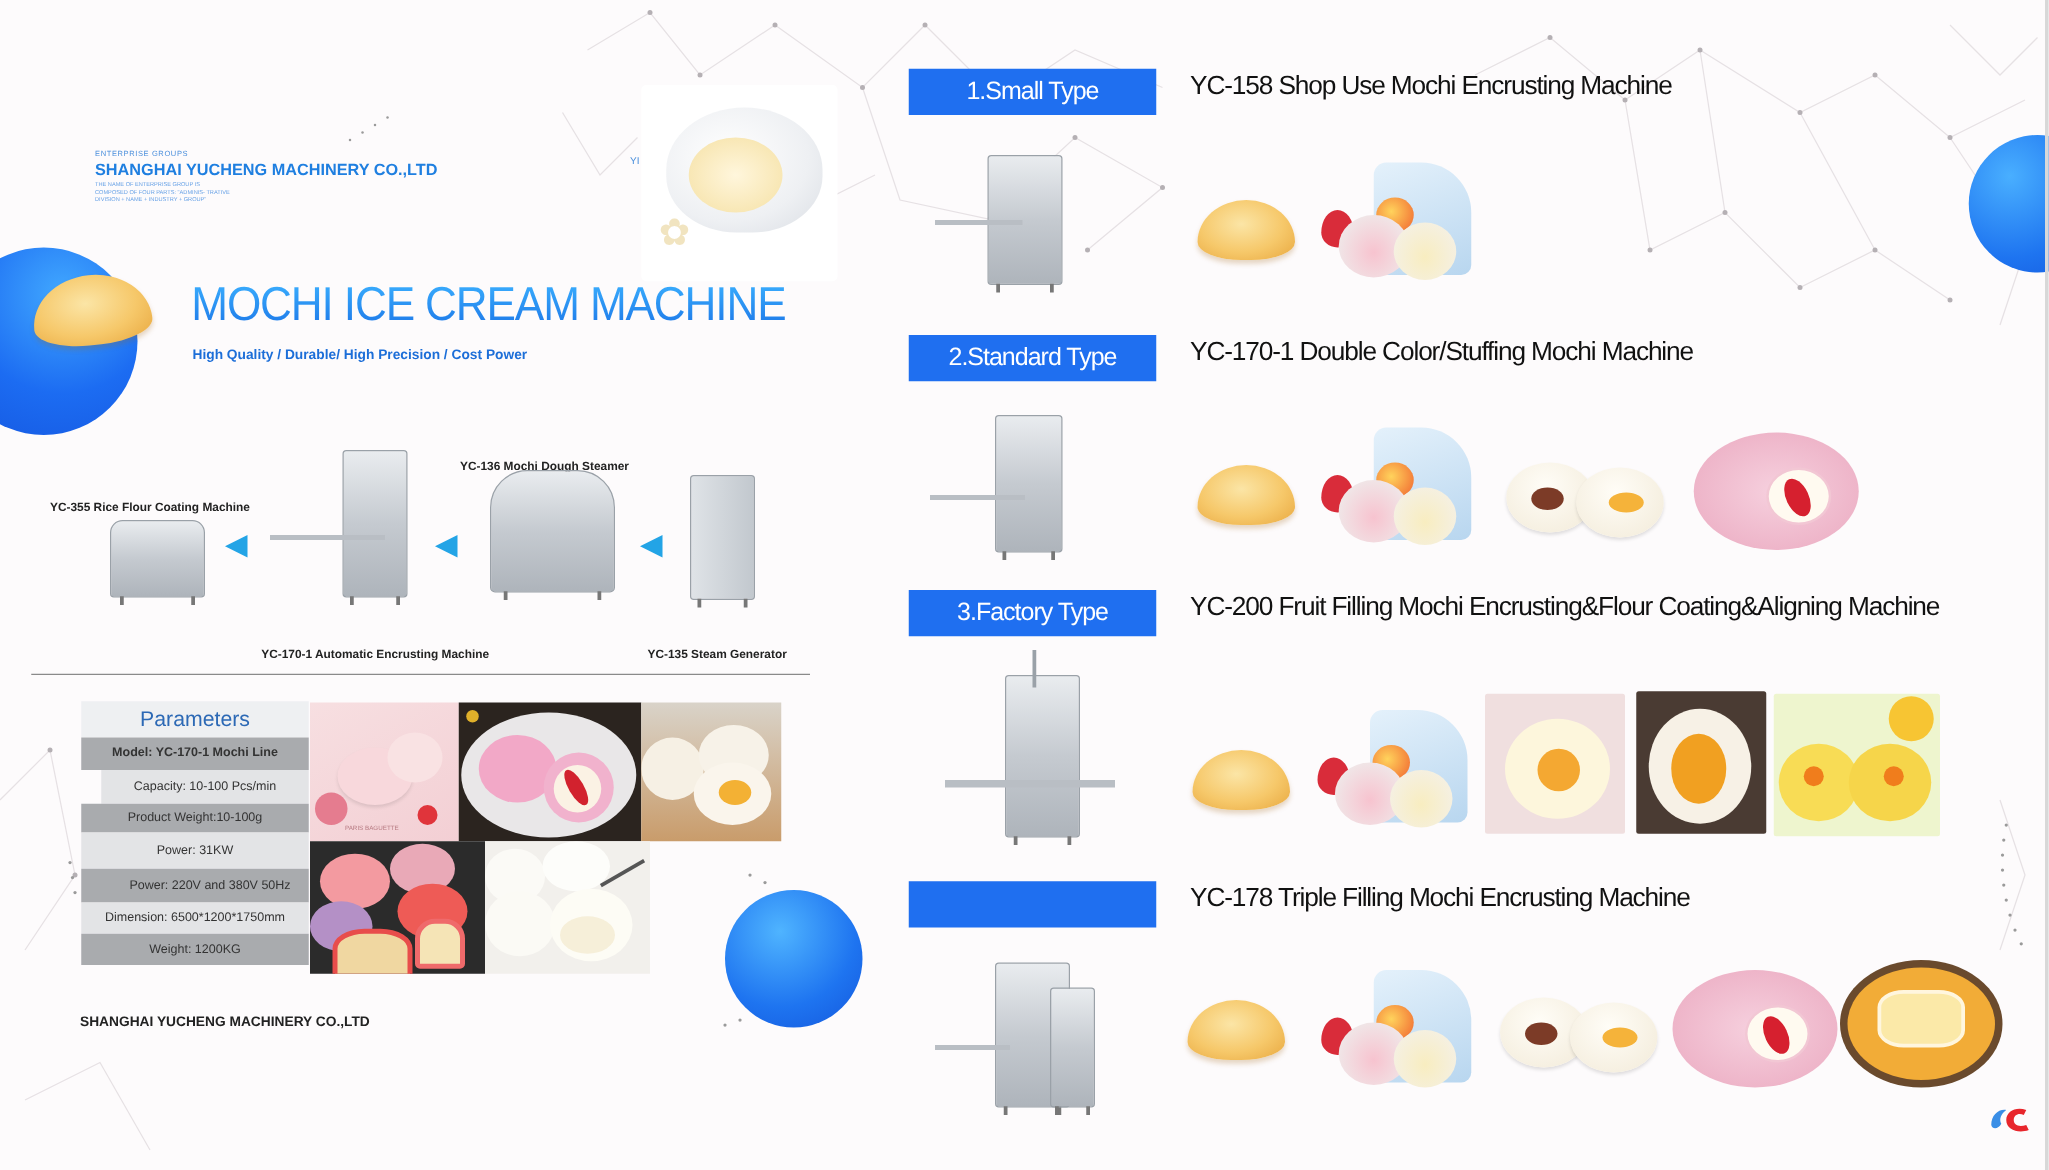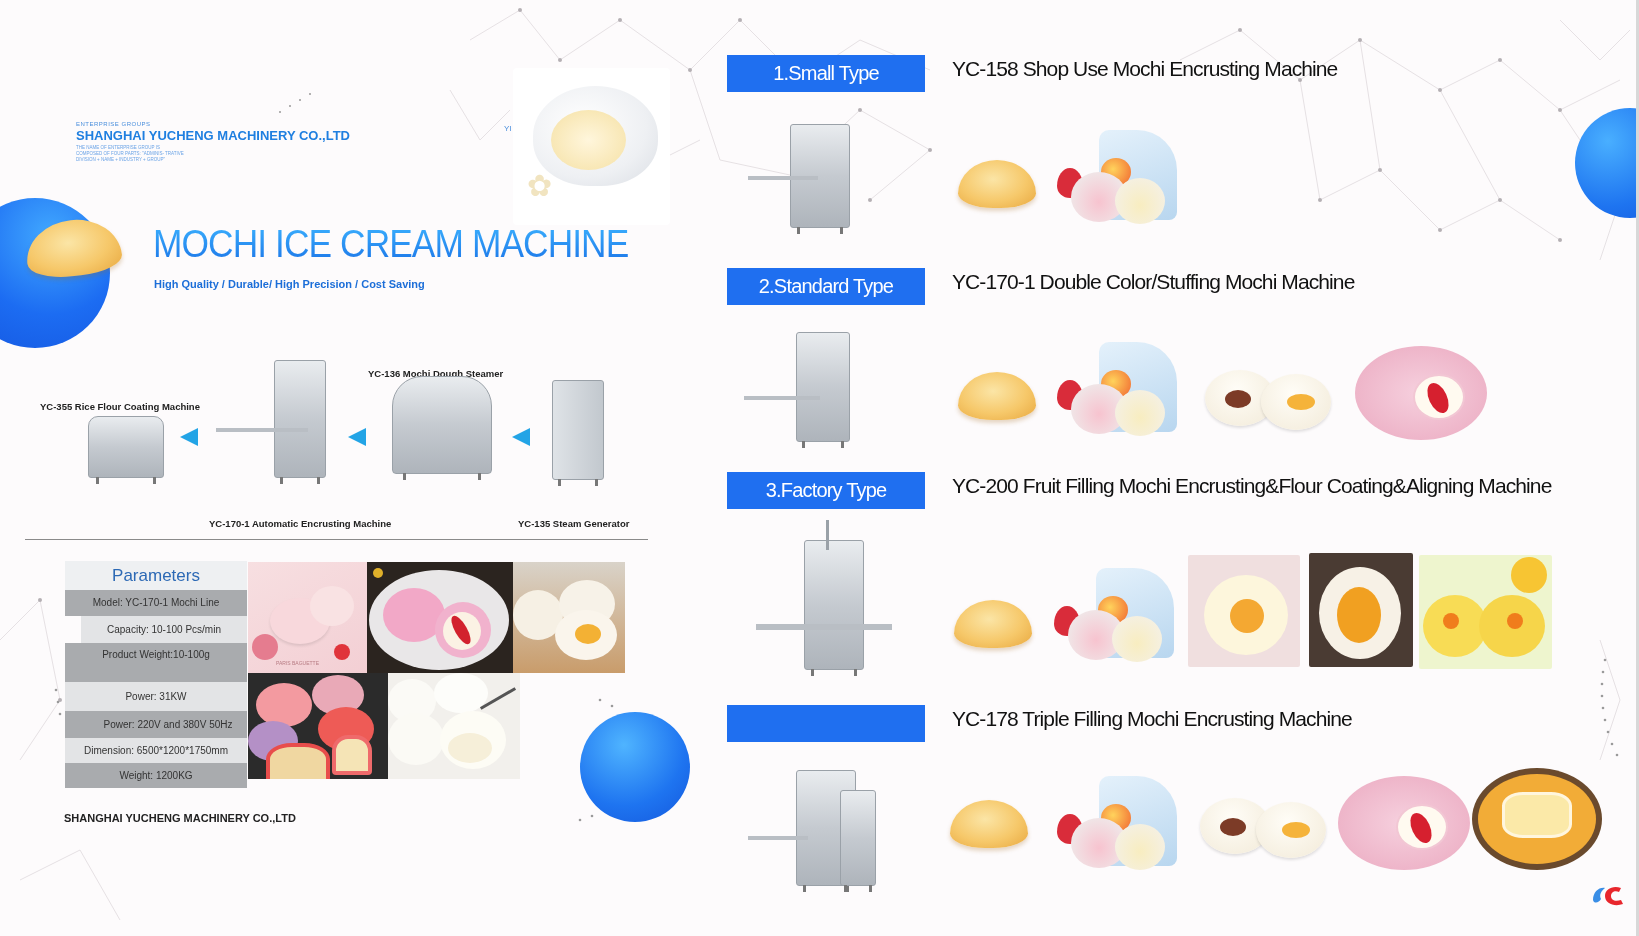--- a/index.html
+++ b/index.html
@@ -250,7 +250,7 @@
     <div class="mochi-half hero-mochi"></div>
 
     <div class="main-title">MOCHI ICE CREAM MACHINE</div>
-    <div class="subtitle">High Quality / Durable/ High Precision / Cost Saving</div>
+    <div class="subtitle">High Quality / Durable/ High Precision / Cost Power</div>
 
     <div>
       <div class="line-label" style="left:40px; top:382px;">YC-355 Rice Flour Coating Machine</div>

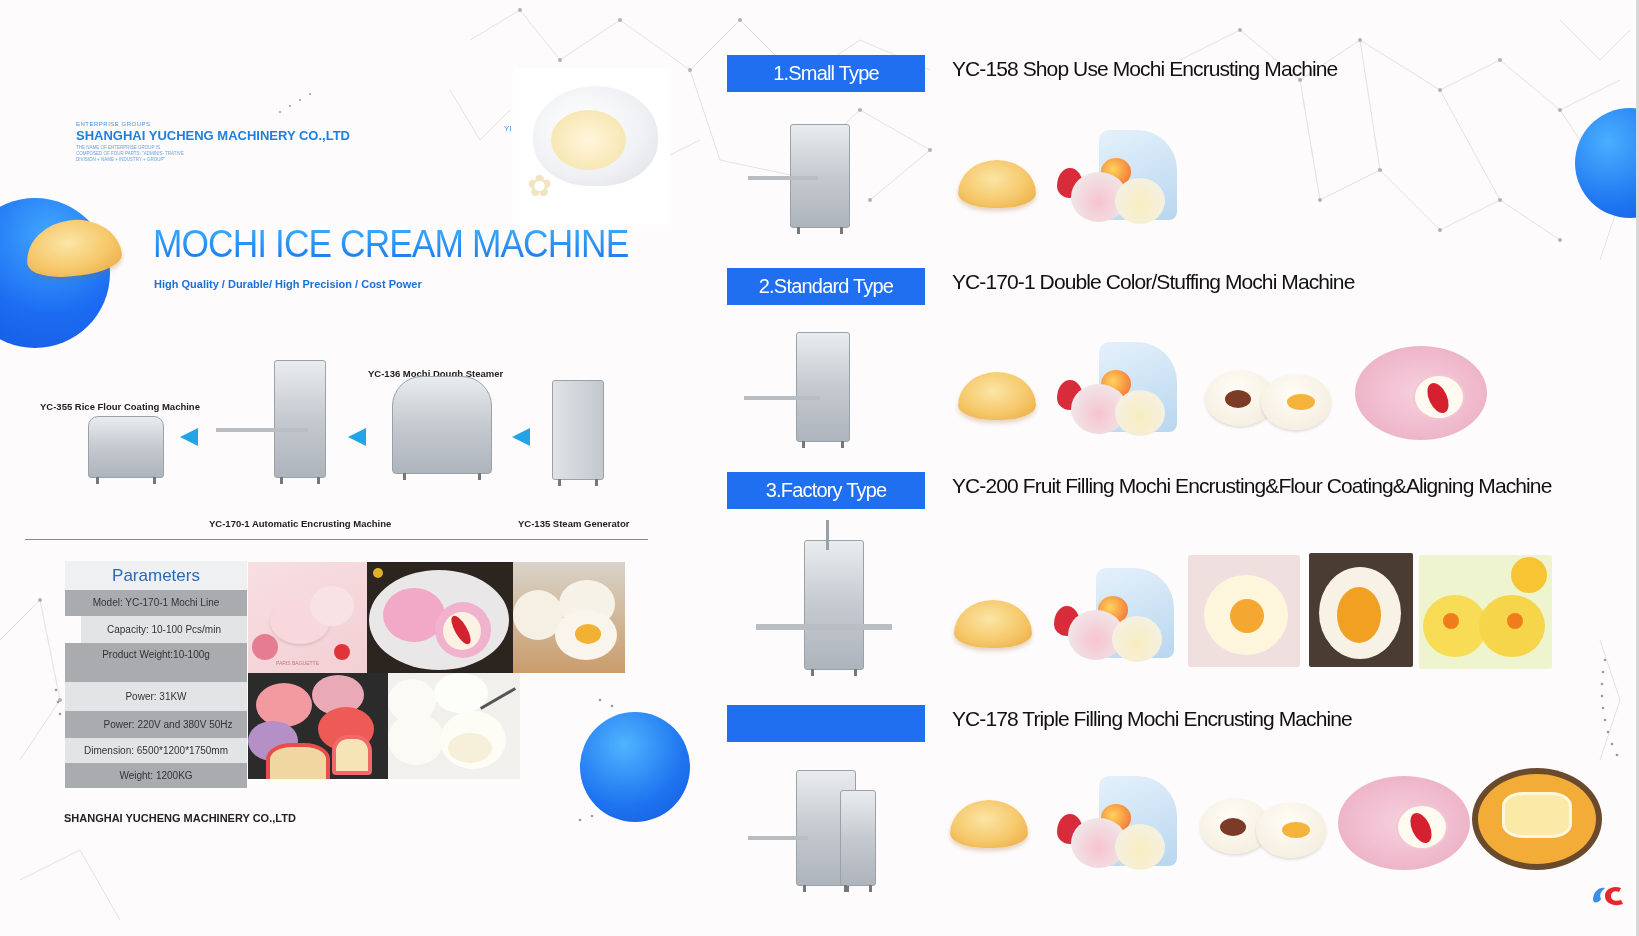--- a/index.html
+++ b/index.html
@@ -275,7 +275,7 @@
 
     <div class="params">
       <div class="title">Parameters</div>
-      <div class="row dark" style="height:26px; line-height:26px;">Model:  YC-170-1 Mochi Line</div>
+      <div class="row dark" style="height:26px; line-height:26px;font-weight:bold;">Model:  YC-170-1 Mochi Line</div>
       <div class="row light" style="height:27px; line-height:27px;margin-left:16px;">Capacity:  10-100 Pcs/min</div>
       <div class="row dark" style="height:39px; line-height:23px;">Product Weight:10-100g</div>
       <div class="row light" style="height:29px; line-height:29px;">Power: 31KW</div>

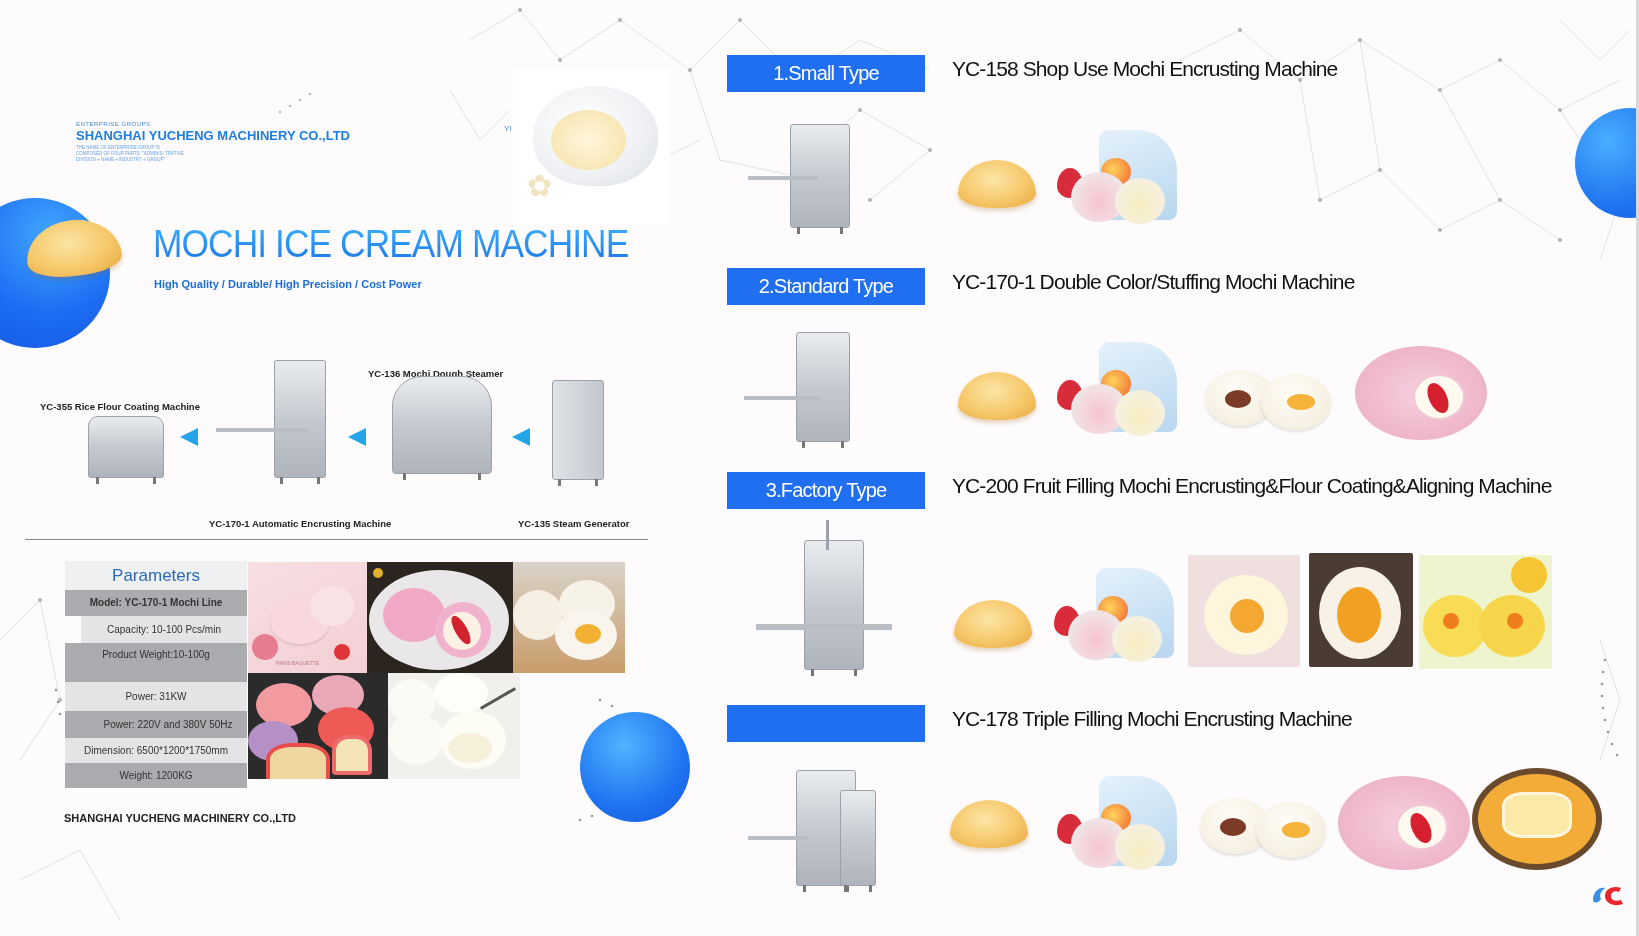--- a/index.html
+++ b/index.html
@@ -277,7 +277,7 @@
       <div class="title">Parameters</div>
       <div class="row dark" style="height:26px; line-height:26px;font-weight:bold;">Model:  YC-170-1 Mochi Line</div>
       <div class="row light" style="height:27px; line-height:27px;margin-left:16px;">Capacity:  10-100 Pcs/min</div>
-      <div class="row dark" style="height:39px; line-height:23px;">Product Weight:10-100g</div>
+      <div class="row dark" style="height:23px; line-height:23px;">Product Weight:10-100g</div>
       <div class="row light" style="height:29px; line-height:29px;">Power: 31KW</div>
       <div class="row dark" style="height:27px; line-height:27px;padding-left:24px;">Power: 220V and 380V 50Hz</div>
       <div class="row light" style="height:25px; line-height:25px;">Dimension:  6500*1200*1750mm</div>

